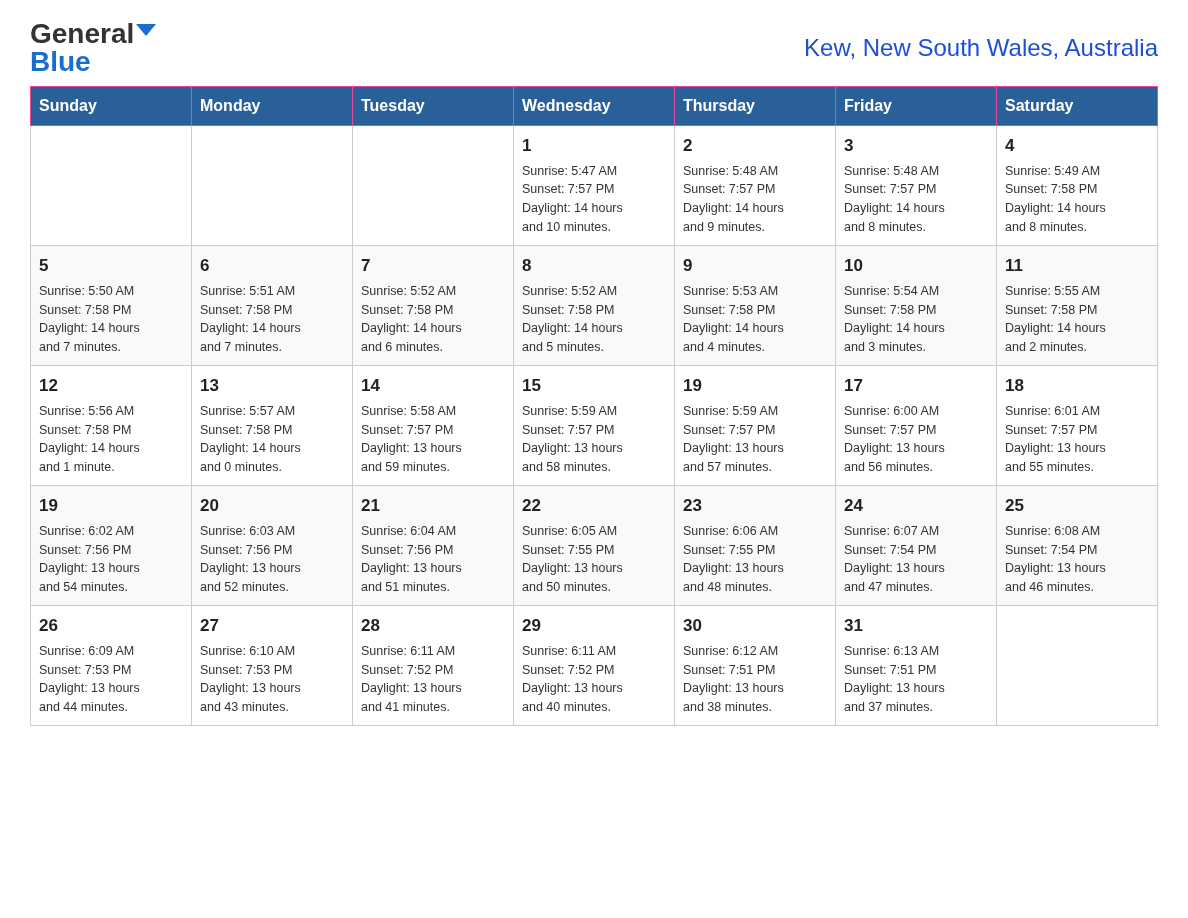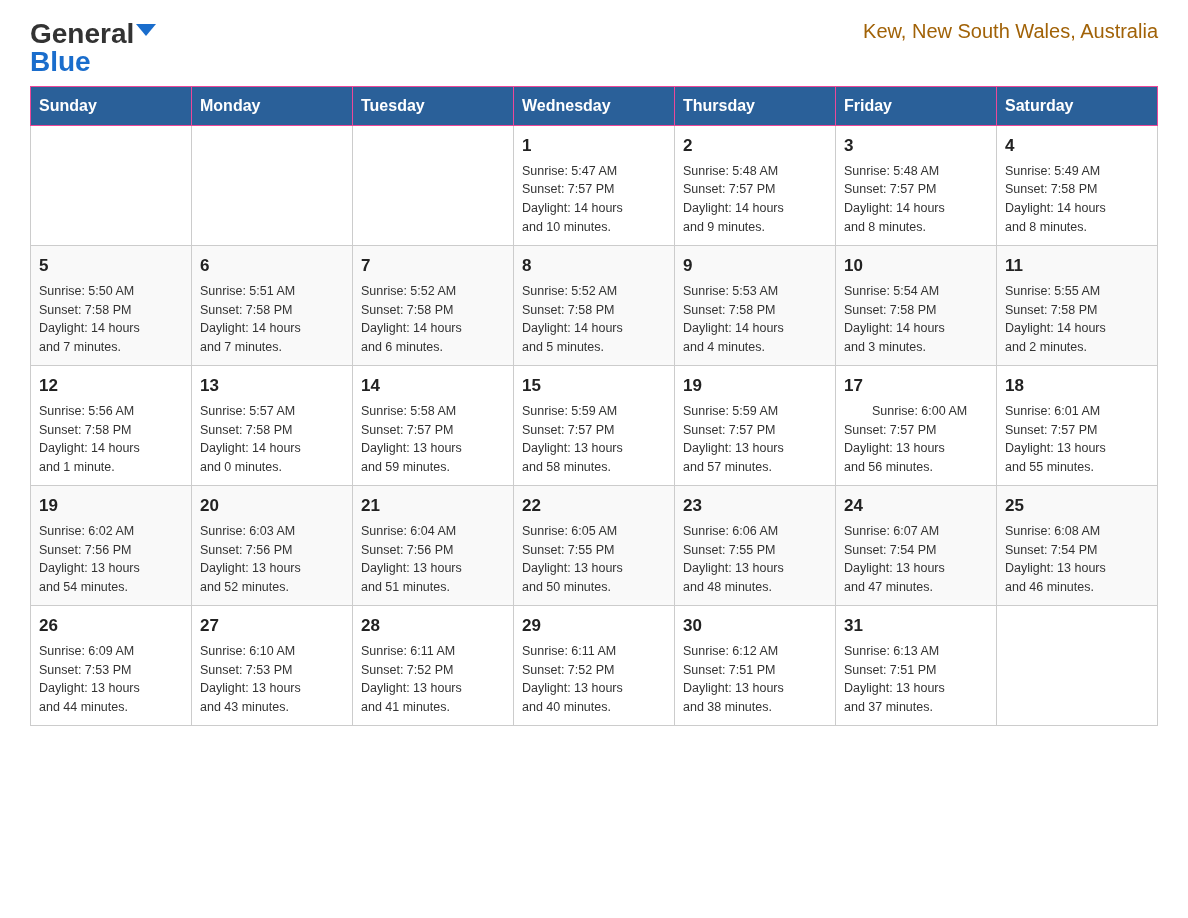--- a/index.html
+++ b/index.html
@@ -12,7 +12,7 @@
     .header {
       display: flex;
       justify-content: space-between;
-      align-items: flex-start;
+      align-items: center;
       margin-bottom: 10px;
     }
     .logo {

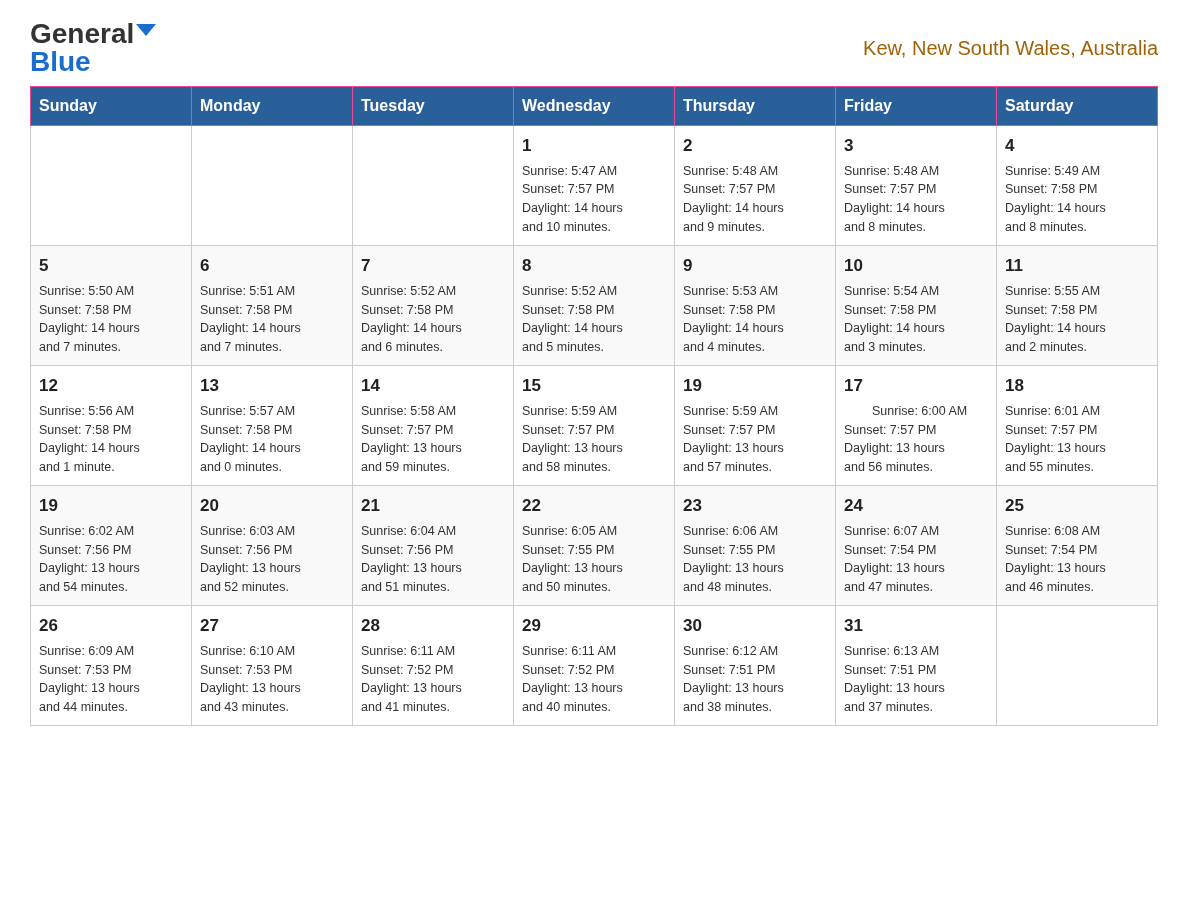--- a/index.html
+++ b/index.html
@@ -58,8 +58,8 @@
       line-height: 1.1;
     }
     .location-title {
-      font-size: 20px;
-      color: #a16207;
+      font-size: 24px;
+      color: #1d4ed8;
       margin-top: 0;
     }
     .calendar-table {

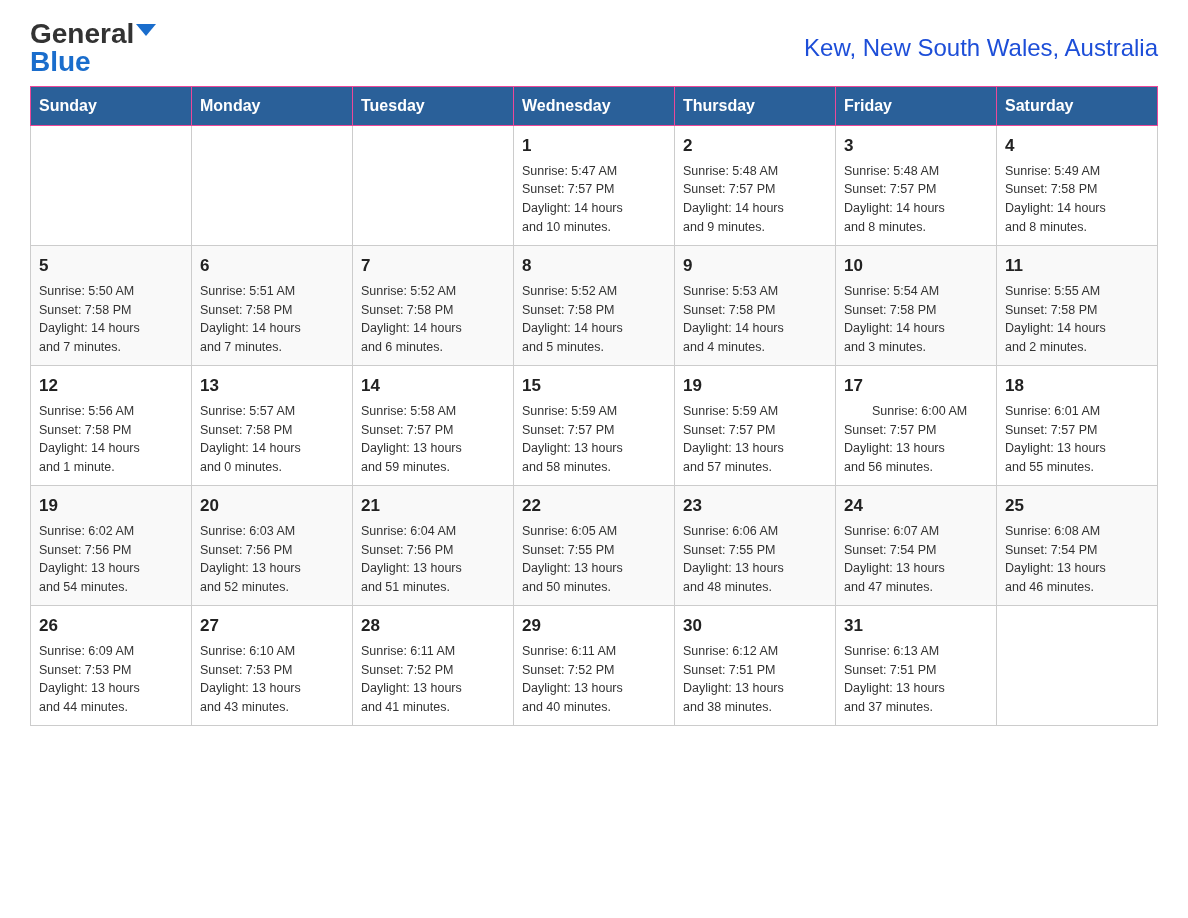--- a/index.html
+++ b/index.html
@@ -209,7 +209,7 @@
 Sunset: 7:57 PM
 Daylight: 13 hours
 and 57 minutes.</span></td>
-        <td><span class="day-number">17</span><span class="day-info" style="white-space: pre-line; margin-left: 28px;">Sunrise: 6:00 AM
+        <td><span class="day-number">17</span><span class="day-info" style="white-space: pre-line;">Sunrise: 6:00 AM
 Sunset: 7:57 PM
 Daylight: 13 hours
 and 56 minutes.</span></td>

